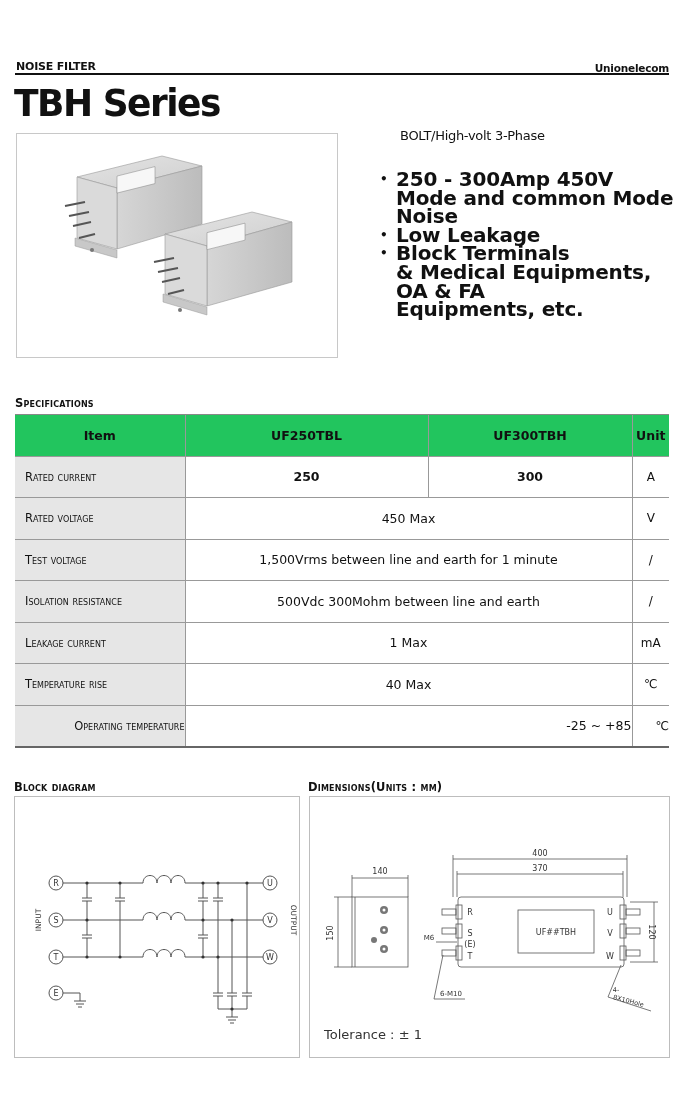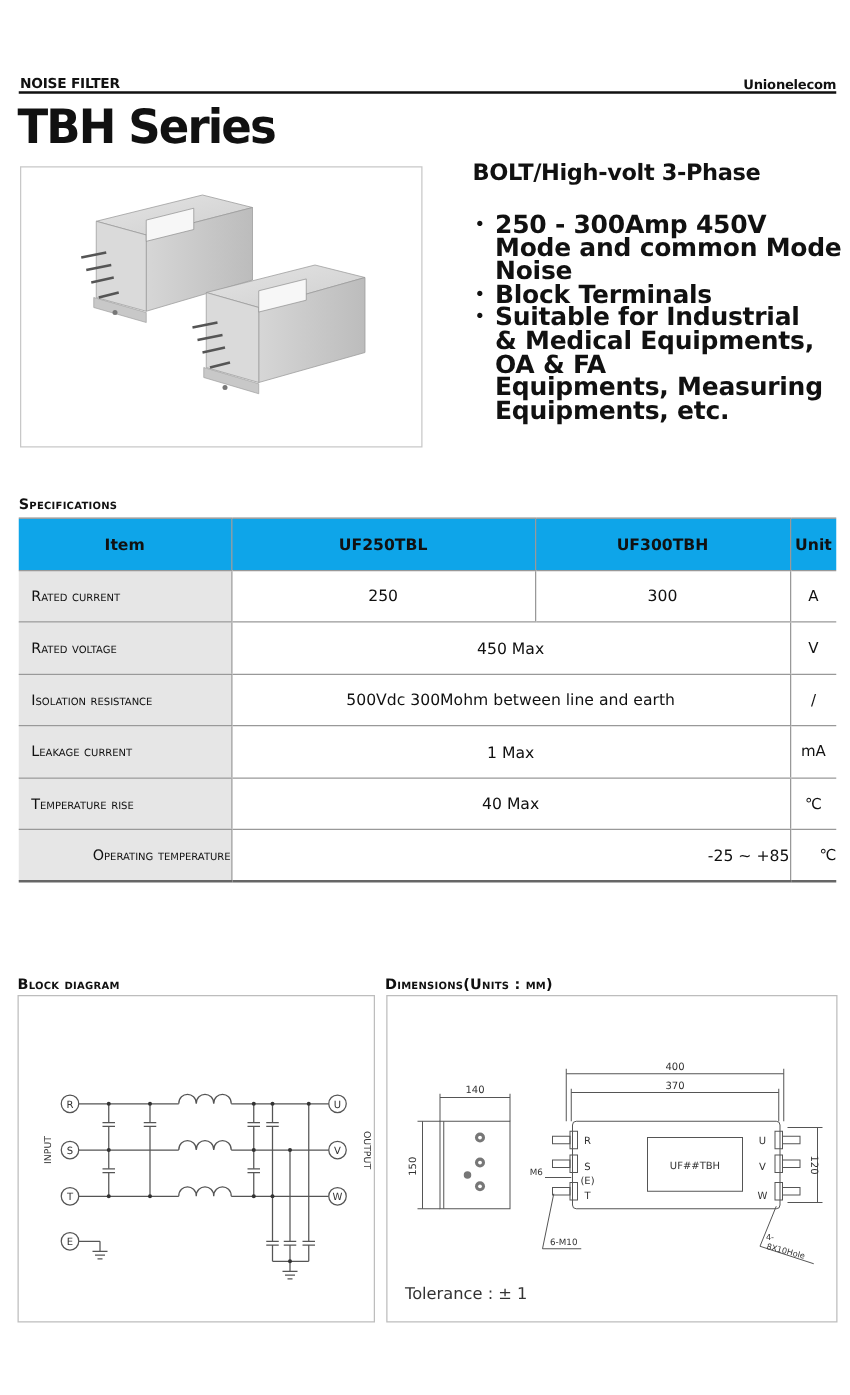--- a/index.html
+++ b/index.html
@@ -16,7 +16,7 @@
   #photo { left: 16px; top: 133px; width: 322px; height: 225px; border: 1px solid #c8c8c8; background: #fff; }
 
   
-  #feat-title { left: 378px; top: 128px; font-size: 18px; font-weight: bold; font-family: "DejaVu Sans", sans-serif; letter-spacing: -0.3px; }
+  #feat-title { left: 400px; top: 128px; font-size: 13px; font-weight: normal; font-family: "DejaVu Sans", sans-serif; letter-spacing: -0.3px; }
   #feat-list { left: 380px; top: 170px; width: 300px; list-style: none; }
   #feat-list li { font-size: 20px; font-weight: bold; line-height: 18.6px; position: relative; padding-left: 16px; letter-spacing: -0.2px; }
   #feat-list li::before { content: "•"; position: absolute; left: 0; top: 0; font-size: 12px; }

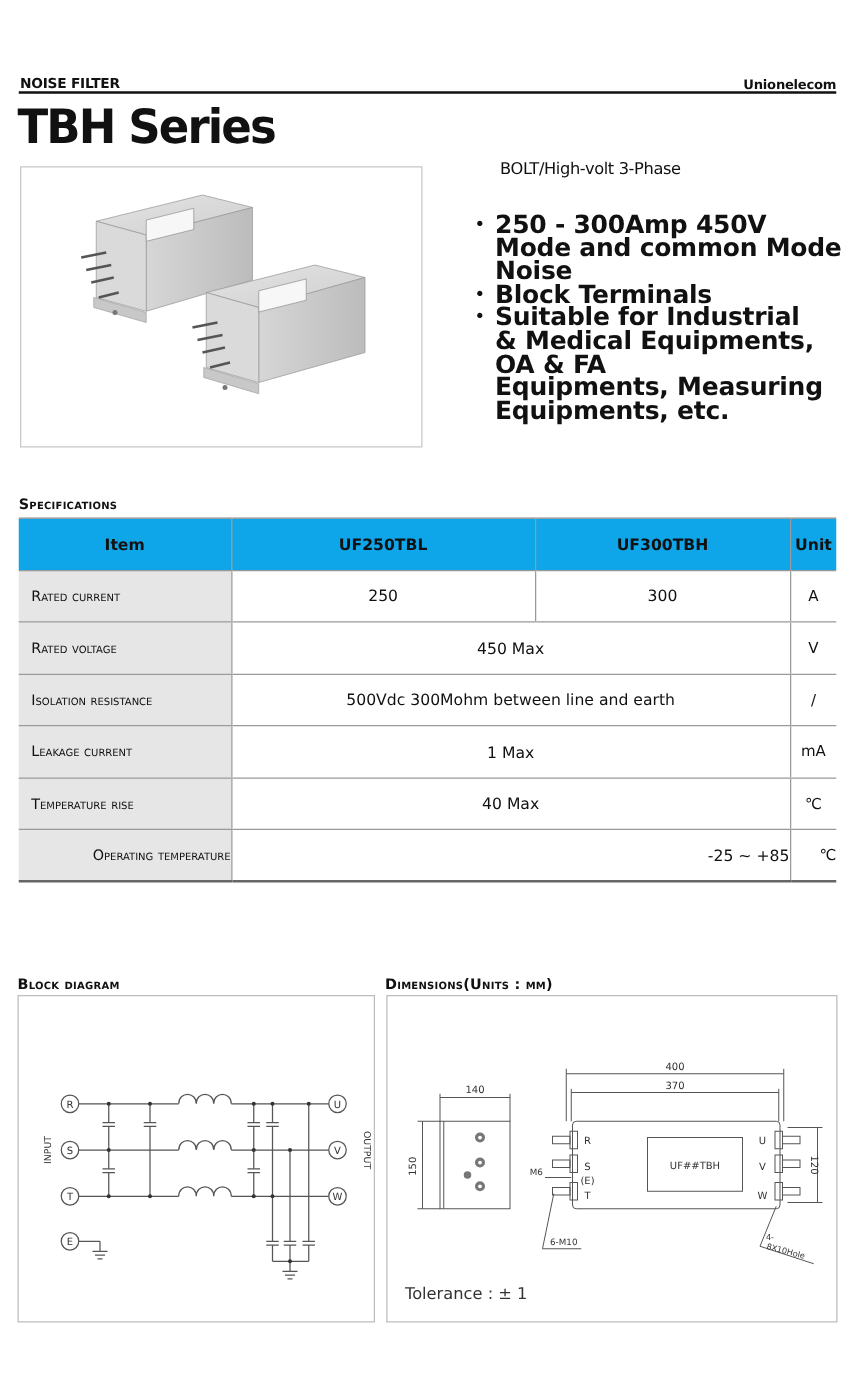--- a/index.html
+++ b/index.html
@@ -99,6 +99,7 @@
 <ul class="abs" id="feat-list">
   <li>250 - 300Amp 450V</li>
   <li class="cont">Mode and common Mode Noise</li>
+  <li>Low Leakage</li>
   <li>Block Terminals</li>
   <li>Suitable for Industrial</li>
   <li class="cont">&amp; Medical Equipments, OA &amp; FA</li>

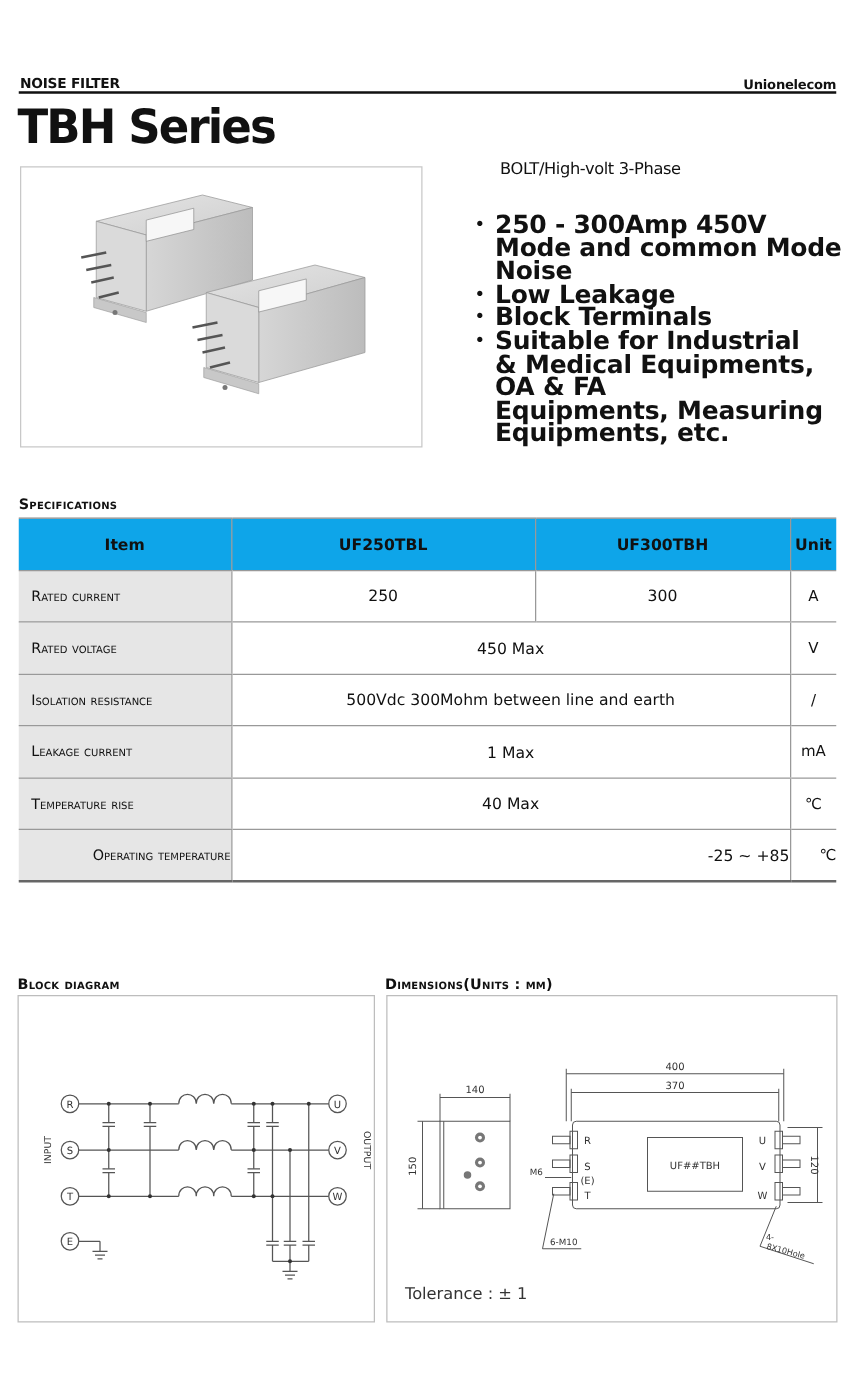--- a/index.html
+++ b/index.html
@@ -101,7 +101,6 @@
   <li class="cont">Mode and common Mode Noise</li>
   <li>Low Leakage</li>
   <li>Block Terminals</li>
-  <li>Suitable for Industrial</li>
   <li class="cont">&amp; Medical Equipments, OA &amp; FA</li>
   <li class="cont">Equipments, Measuring</li>
   <li class="cont">Equipments, etc.</li>

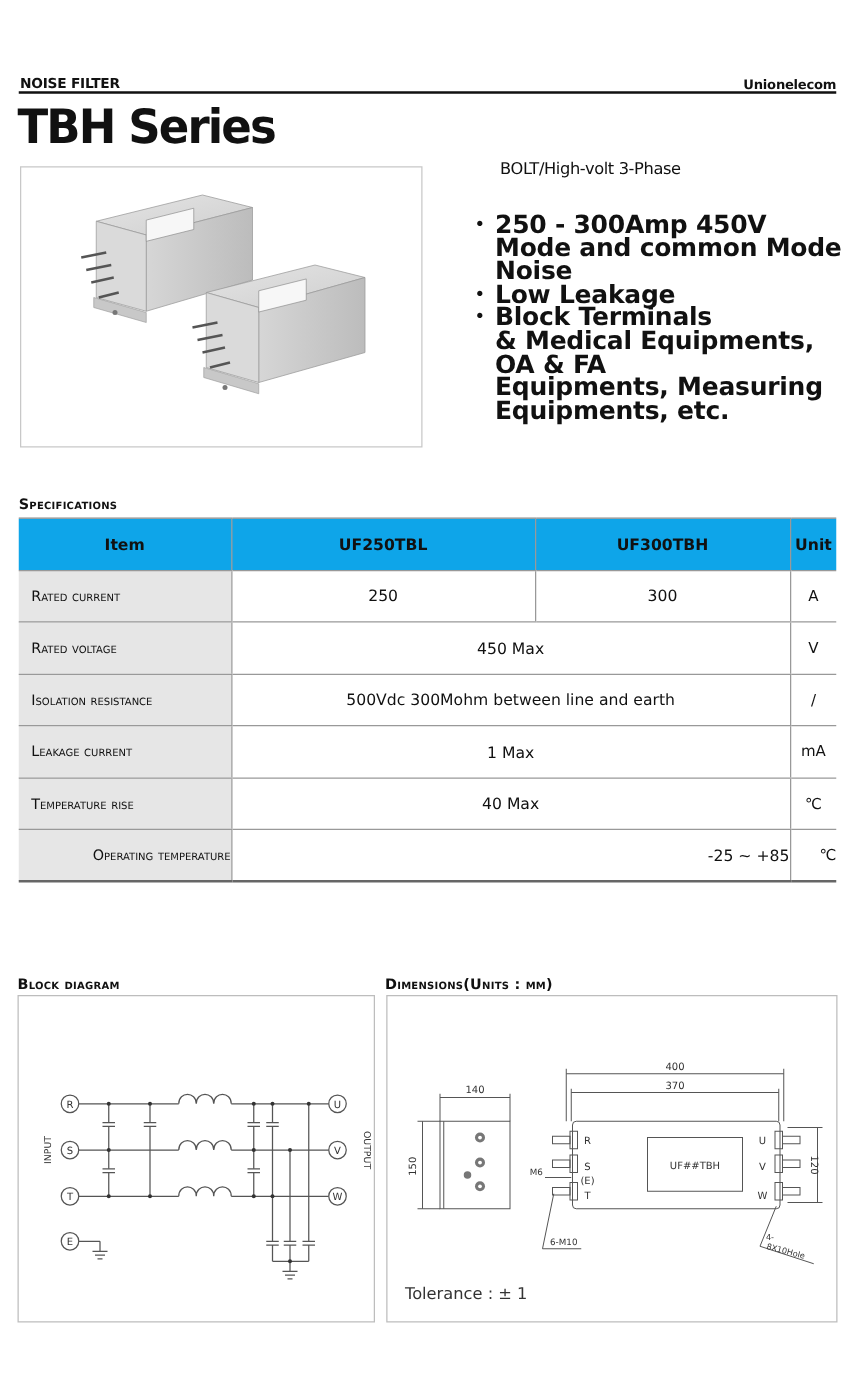--- a/index.html
+++ b/index.html
@@ -102,7 +102,6 @@
   <li>Low Leakage</li>
   <li>Block Terminals</li>
   <li class="cont">&amp; Medical Equipments, OA &amp; FA</li>
-  <li class="cont">Equipments, Measuring</li>
   <li class="cont">Equipments, etc.</li>
 </ul>
 

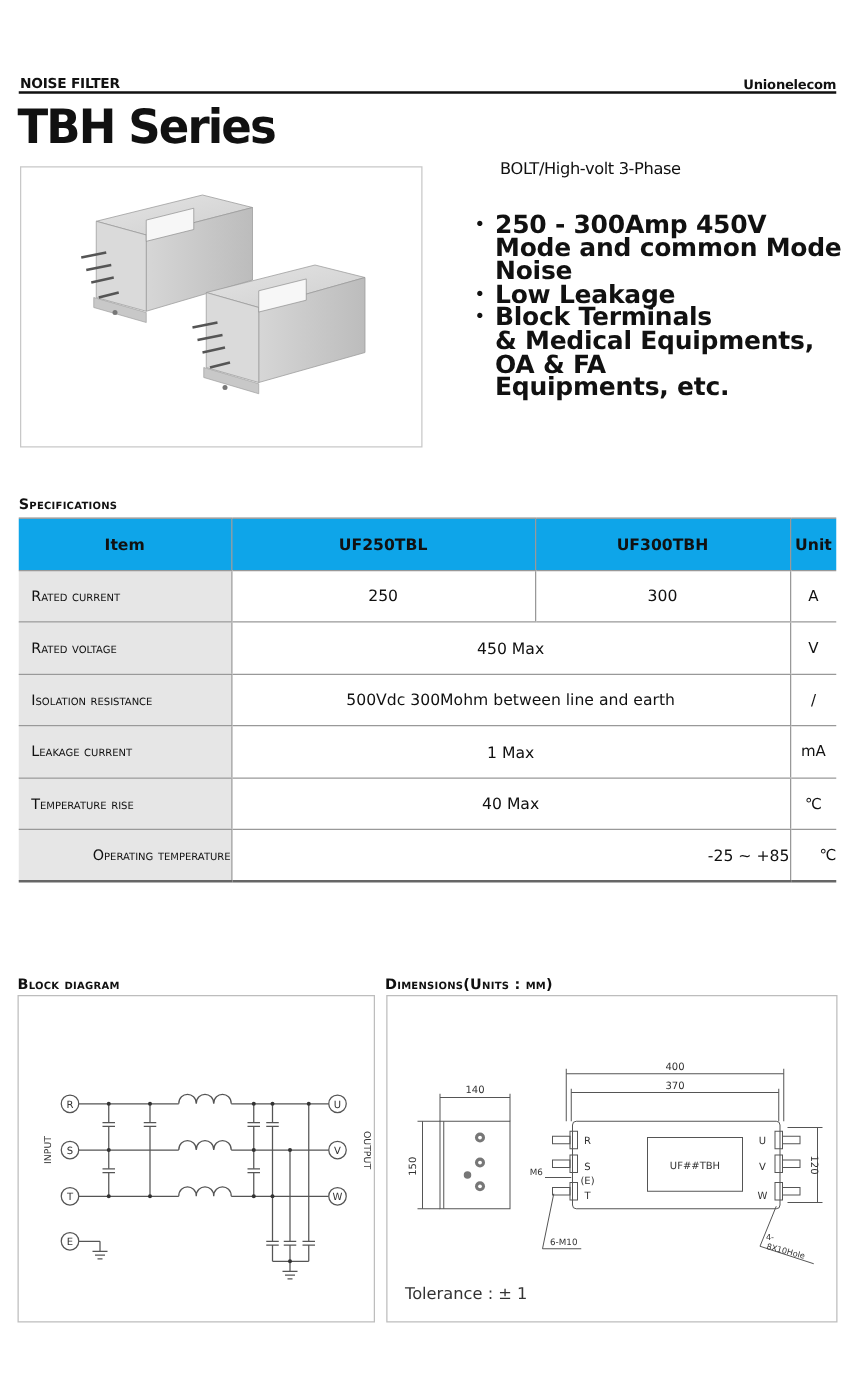--- a/index.html
+++ b/index.html
@@ -27,7 +27,7 @@
   #spec-title { left: 15px; top: 396px; }
   #spec-table { left: 15px; top: 414px; width: 654px; border-collapse: collapse; }
   #spec-table td, #spec-table th { border-bottom: 1.5px solid #999; height: 41.5px; vertical-align: middle; }
-  #spec-table th { background: #0ea5e9; font-size: 12.5px; font-weight: bold; text-align: center; border-top: 1.5px solid #888; }
+  #spec-table th { background: #22c55e; font-size: 12.5px; font-weight: bold; text-align: center; border-top: 1.5px solid #888; }
   #spec-table th + th, #spec-table td + td { border-left: 1.5px solid #999; }
   #spec-table td.item { background: #e6e6e6; text-align: left; padding-left: 10px; font-size: 11.5px; font-variant: small-caps; letter-spacing: 0; }
   #spec-table td.val { text-align: center; font-size: 12.5px; }

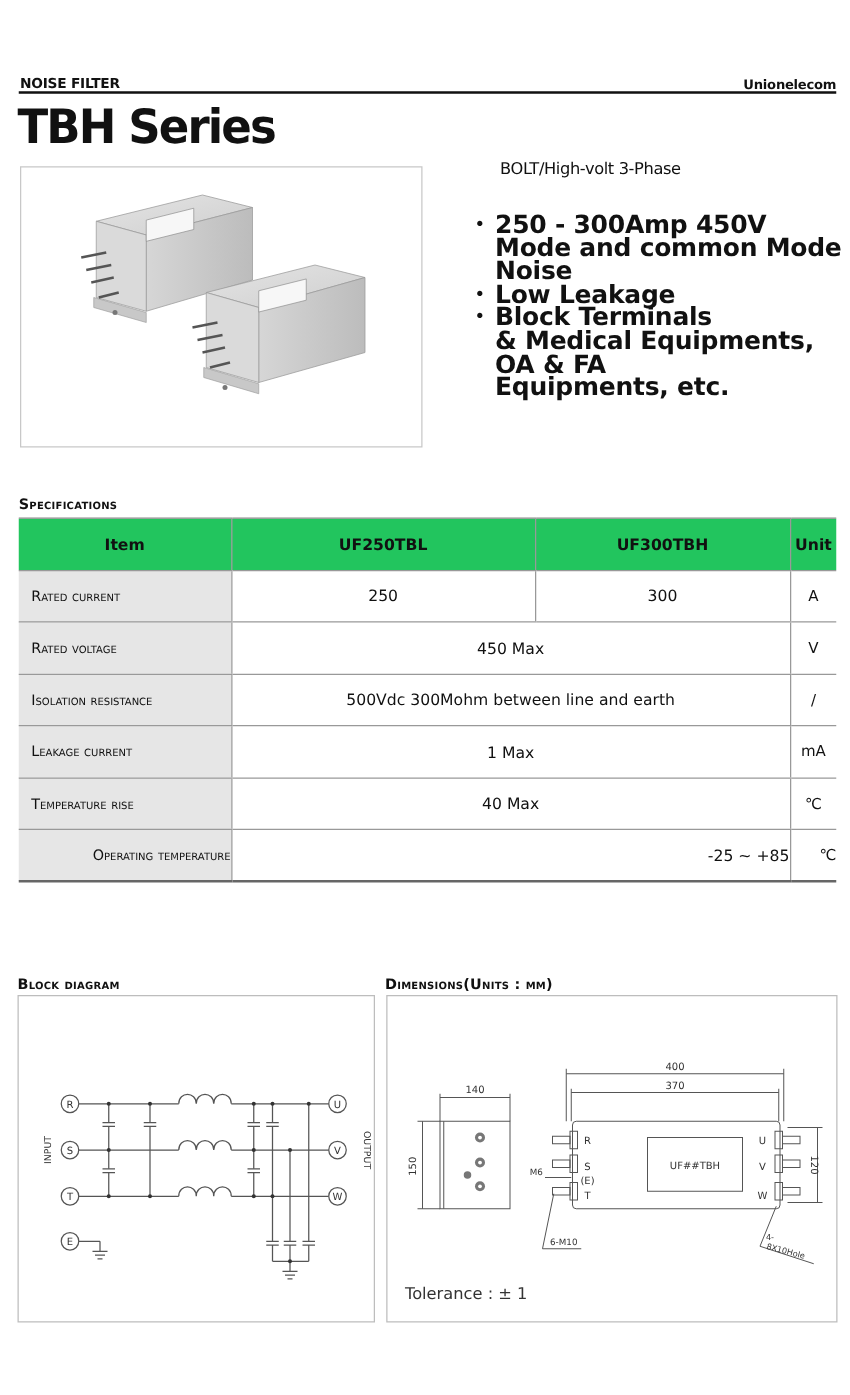--- a/index.html
+++ b/index.html
@@ -31,7 +31,7 @@
   #spec-table th + th, #spec-table td + td { border-left: 1.5px solid #999; }
   #spec-table td.item { background: #e6e6e6; text-align: left; padding-left: 10px; font-size: 11.5px; font-variant: small-caps; letter-spacing: 0; }
   #spec-table td.val { text-align: center; font-size: 12.5px; }
-  #spec-table td.bold { font-weight: normal; }
+  #spec-table td.bold { font-weight: bold; }
   #spec-table td.unit { text-align: center; font-size: 12px; }
   #spec-table tr:last-child td { border-bottom: 2px solid #666; text-align: right; }
 

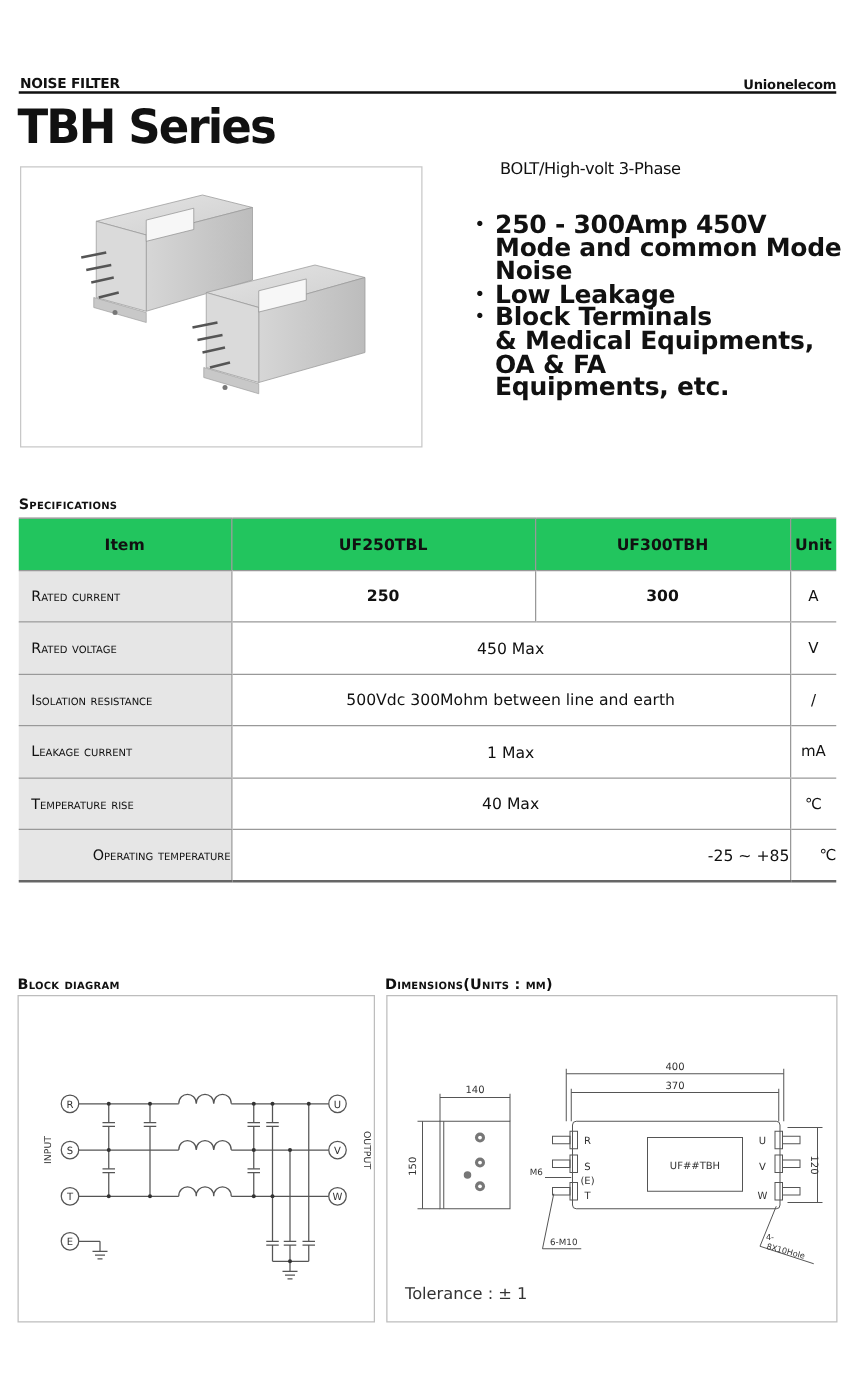--- a/index.html
+++ b/index.html
@@ -130,6 +130,11 @@
     <td class="item">Rated voltage</td>
     <td class="val" colspan="2">450 Max</td>
     <td class="unit">V</td>
+  </tr>
+  <tr>
+    <td class="item">Test voltage</td>
+    <td class="val" colspan="2">1,500Vrms between line and earth  for 1 minute</td>
+    <td class="unit">/</td>
   </tr>
   <tr>
     <td class="item">Isolation resistance</td>

